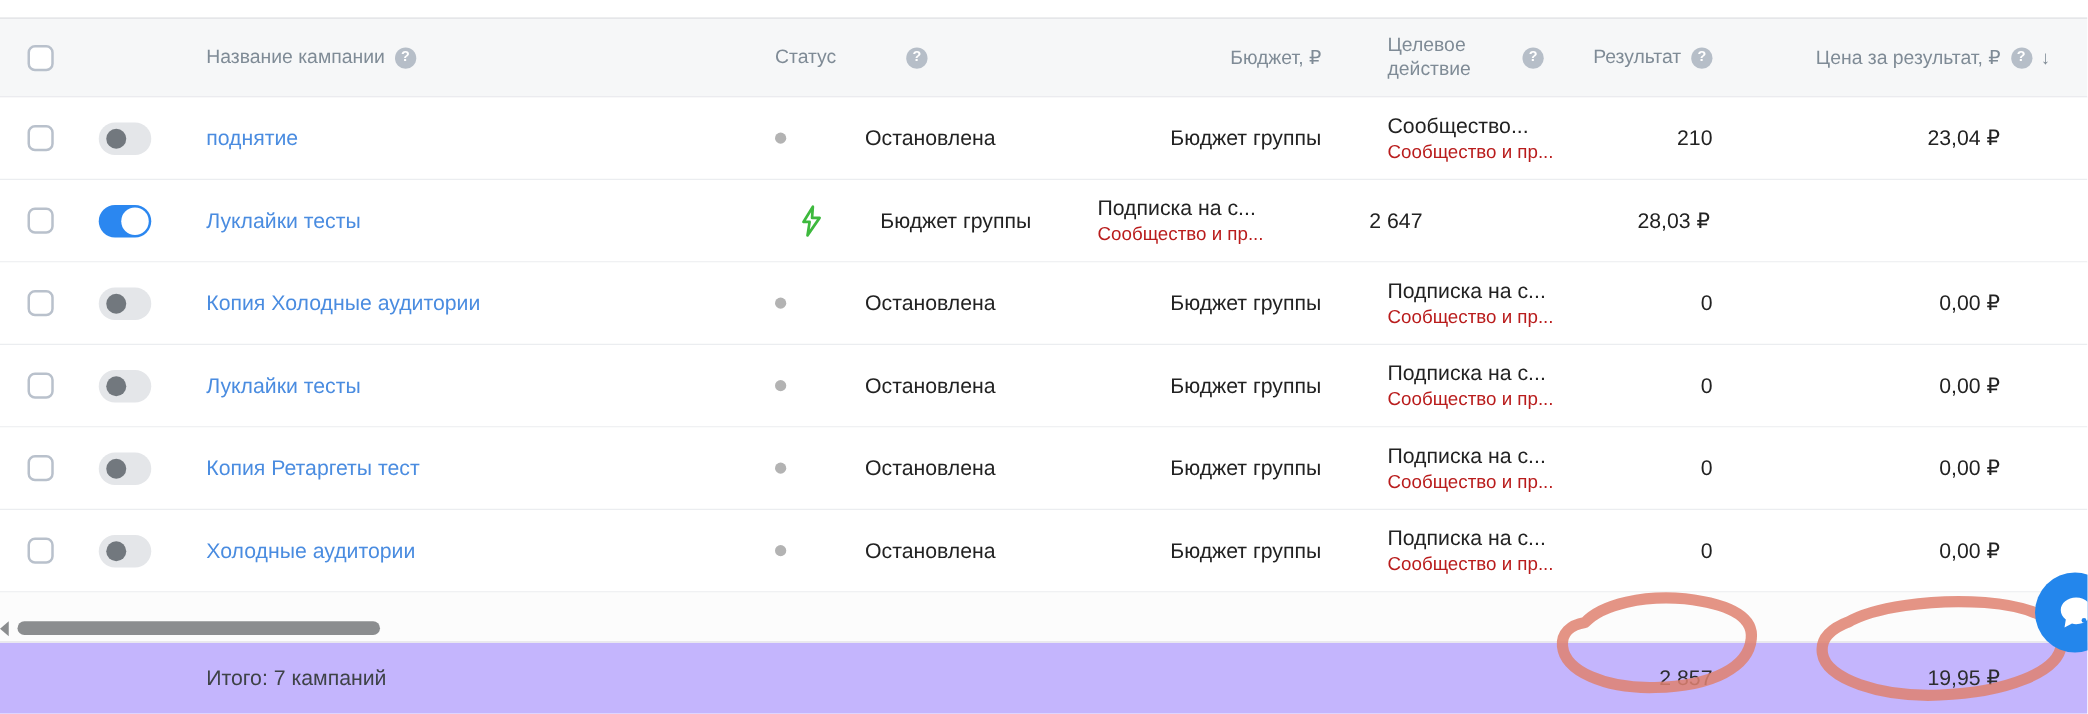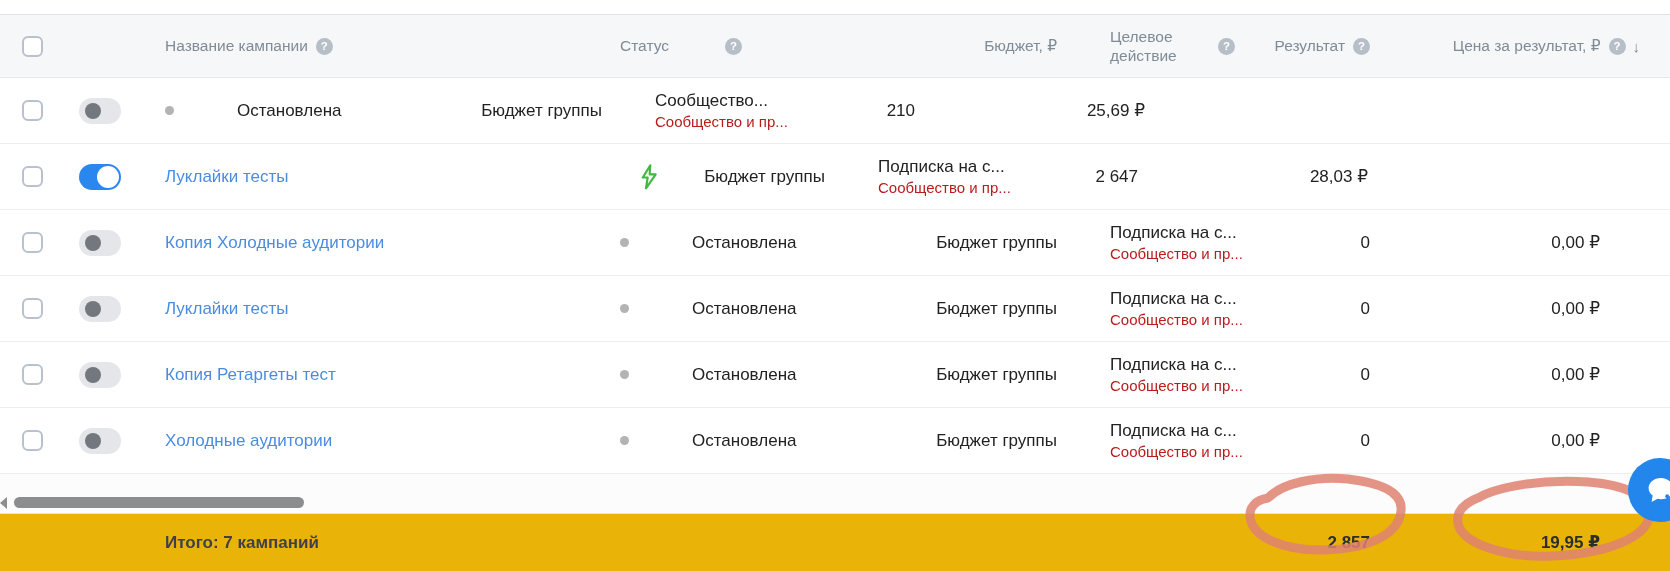--- a/index.html
+++ b/index.html
@@ -134,6 +134,9 @@
             <div class="knob"></div>
           </div>
       </div>
+      <div class="c c-name">
+        <span class="link">поднятие</span>
+      </div>
       <div class="c c-status">
         <span class="dot"></span>
         <span>Остановлена</span>

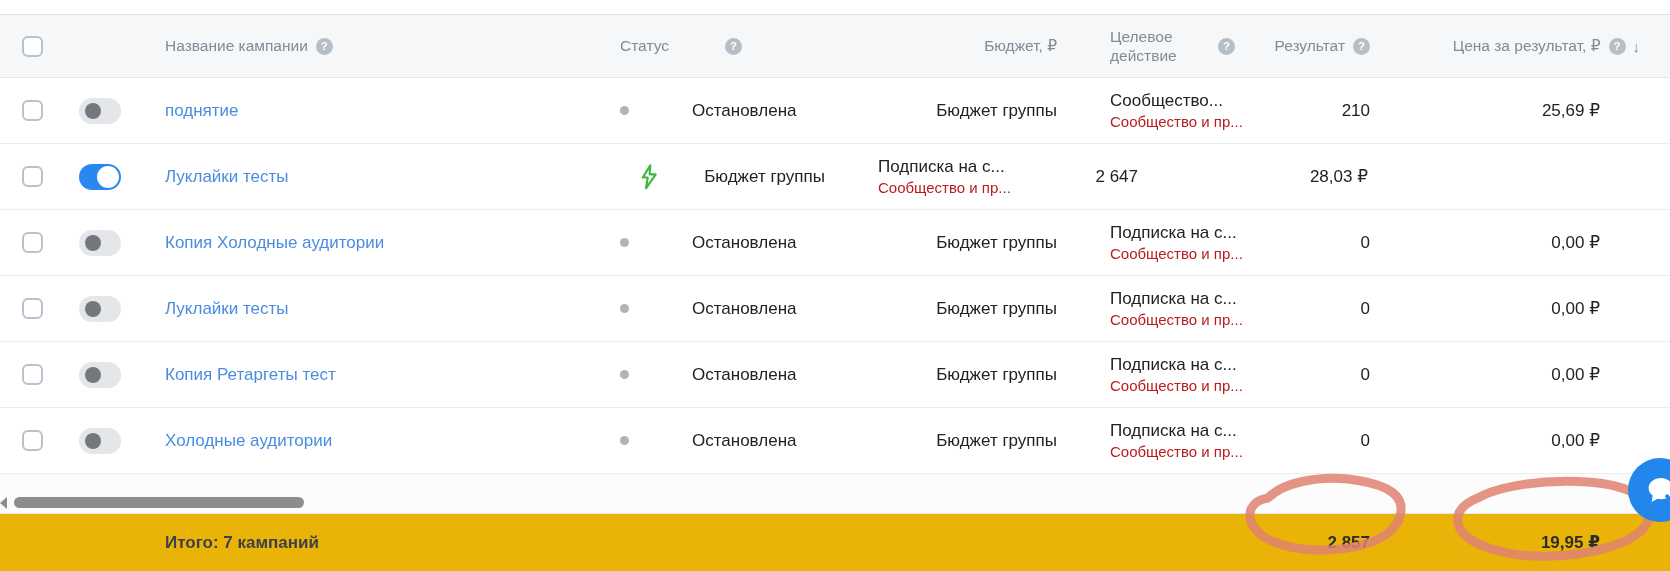--- a/index.html
+++ b/index.html
@@ -157,7 +157,7 @@
         <span>210</span>
       </div>
       <div class="c c-price">
-        <span>25,69 ₽</span>
+        <span>23,04 ₽</span>
       </div>
     </div>
 

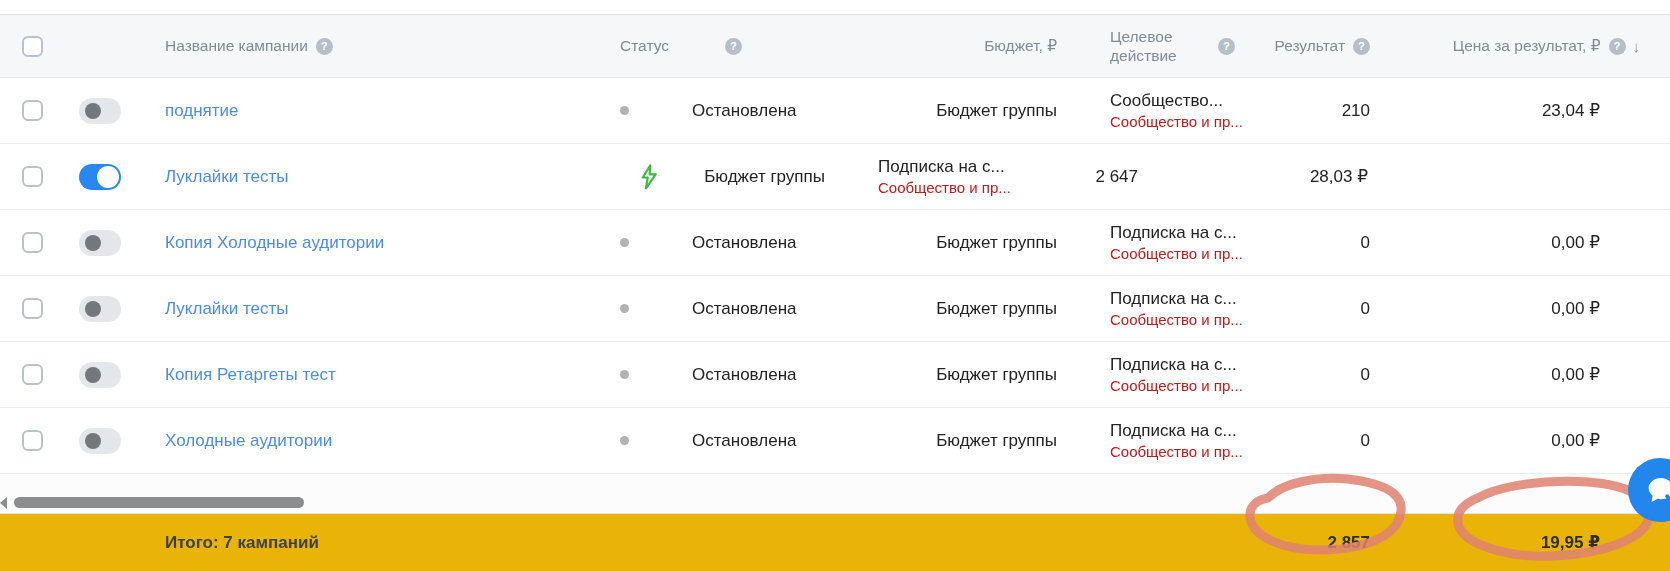--- a/index.html
+++ b/index.html
@@ -74,7 +74,7 @@
     border-top: 6px solid transparent; border-bottom: 6px solid transparent; border-right: 7px solid #8b8d8f; }
 
   
-  .tfoot { display: flex; align-items: center; height: 57px; background: #eab308; font-size: 17px; color: #3e4247; font-weight: bold; }
+  .tfoot { display: flex; align-items: center; height: 57px; background: #c4b5fd; font-size: 17px; color: #3e4247; }
   .tfoot .c-result, .tfoot .c-price { color: #2c2d2e; }
 
   

